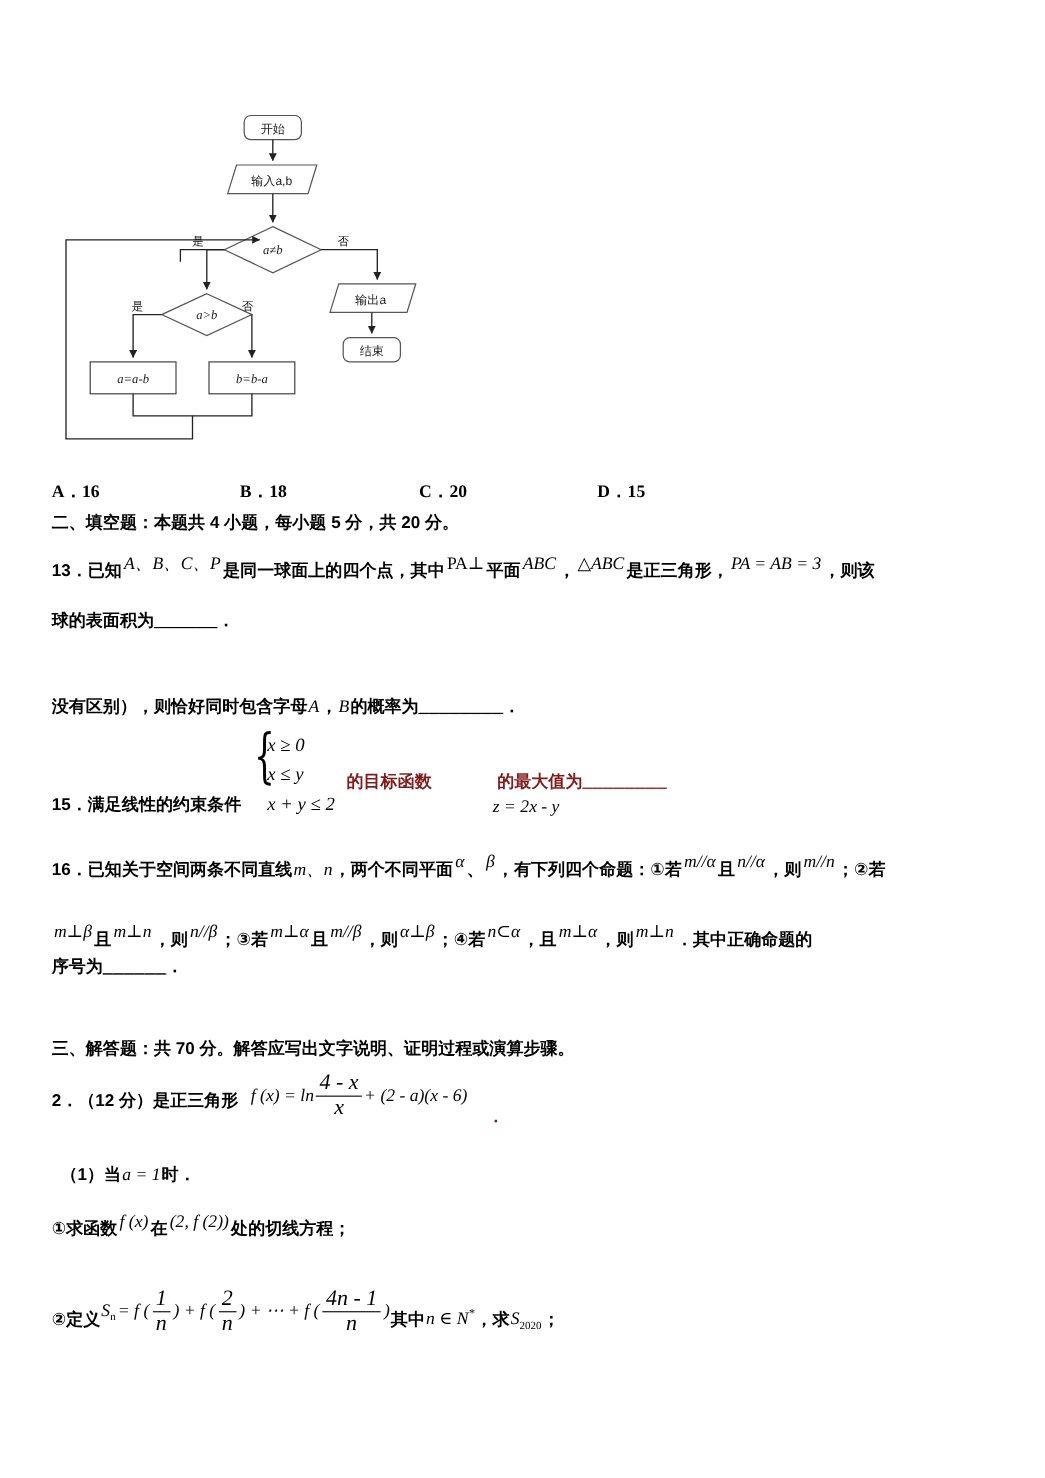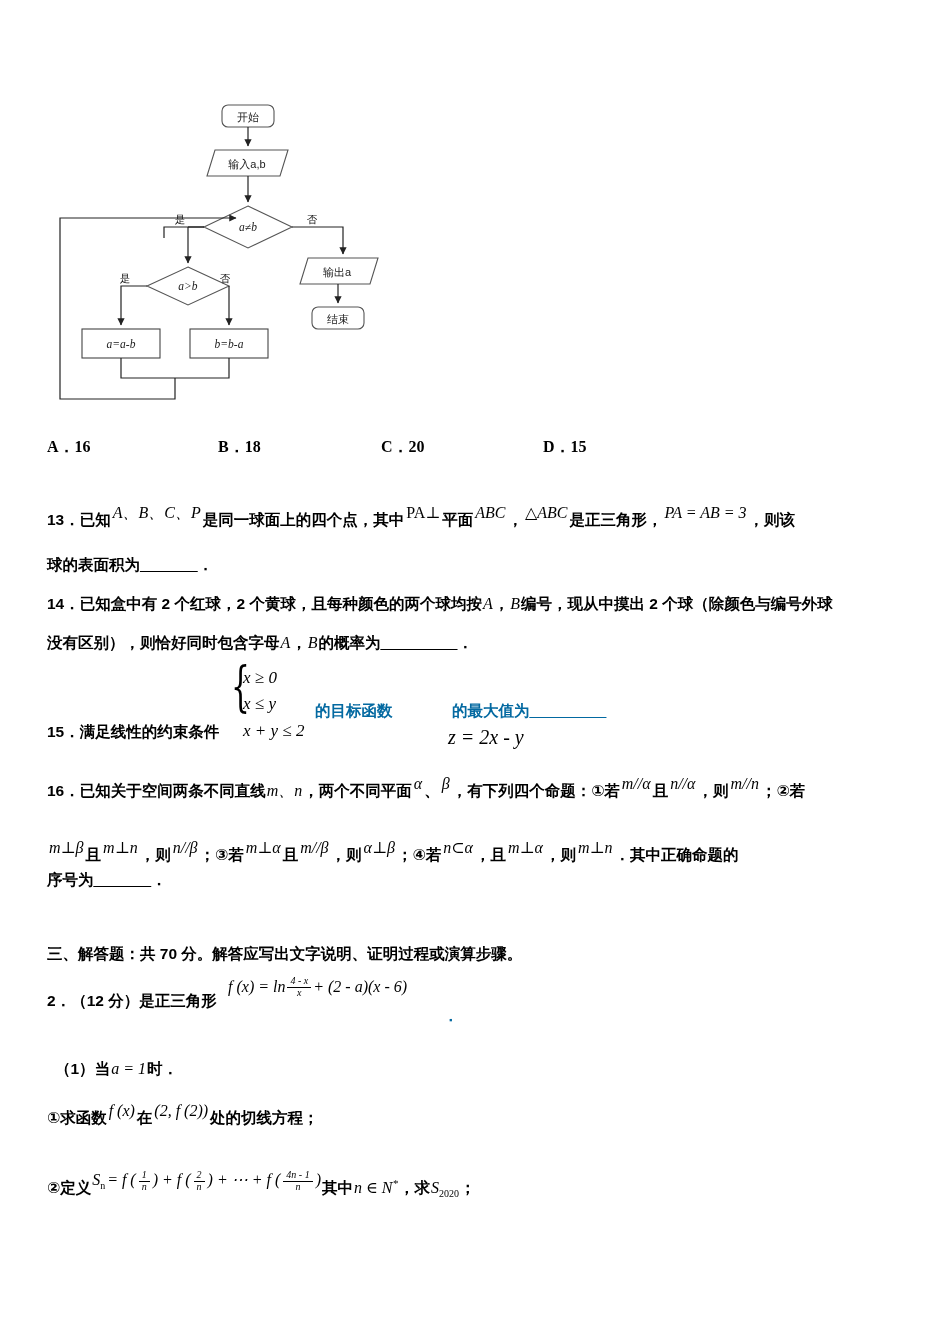--- a/index.html
+++ b/index.html
@@ -222,6 +222,7 @@
     <span>D．</span><span>15</span>
   </div>
 
+  <div class="row" style="top:468px;">二、填空题：本题共 4 小题，每小题 5 分，共 20 分。</div>
 
   <div class="row" style="top:512px;">
     <span>13．</span><span>已知</span><span class="m">A、B、C、P</span><span>是同一球面上的四个点，其中</span><span class="m upr">PA⊥</span><span>平面</span><span class="m">ABC</span><span>，</span><span class="m">△ABC</span><span>是正三角形，</span><span class="m">PA = AB = 3</span><span>，则该</span>

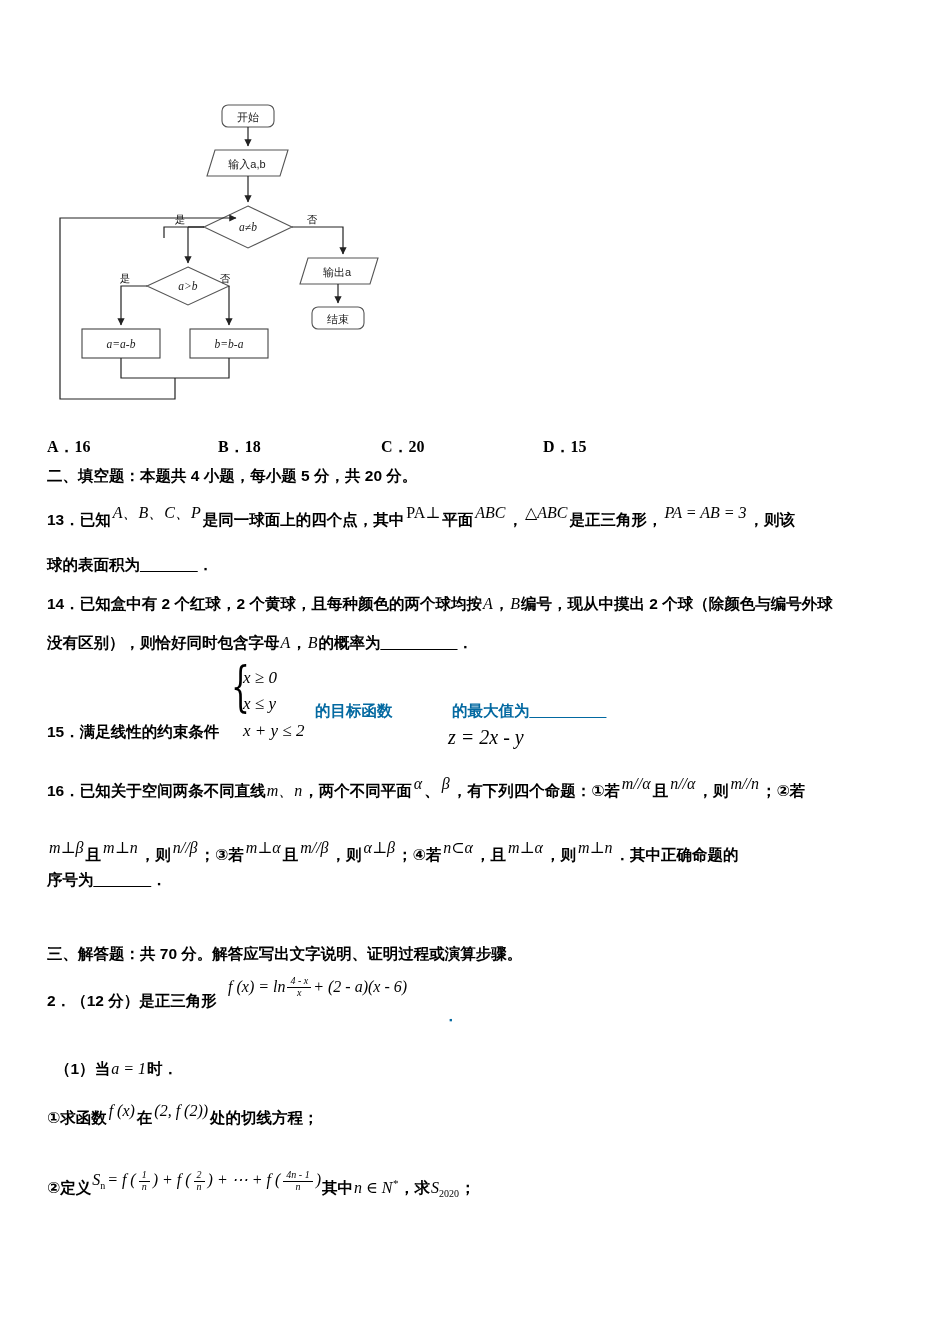--- a/index.html
+++ b/index.html
@@ -231,9 +231,6 @@
     <span>球的表面积为</span><span class="blank-s">______</span><span>．</span>
   </div>
 
-  <div class="row" style="top:596px;">
-    <span>14．</span><span>已知盒中有 2 个红球，2 个黄球，且每种颜色的两个球均按</span><span class="m-inline">A</span><span>，</span><span class="m-inline">B</span><span>编号，现从中摸出 2 个球（除颜色与编号外球</span>
-  </div>
   <div class="row" style="top:635px;">
     <span>没有区别），则恰好同时包含字母</span><span class="m-inline">A</span><span>，</span><span class="m-inline">B</span><span>的概率为</span><span class="blank-s">________</span><span>．</span>
   </div>

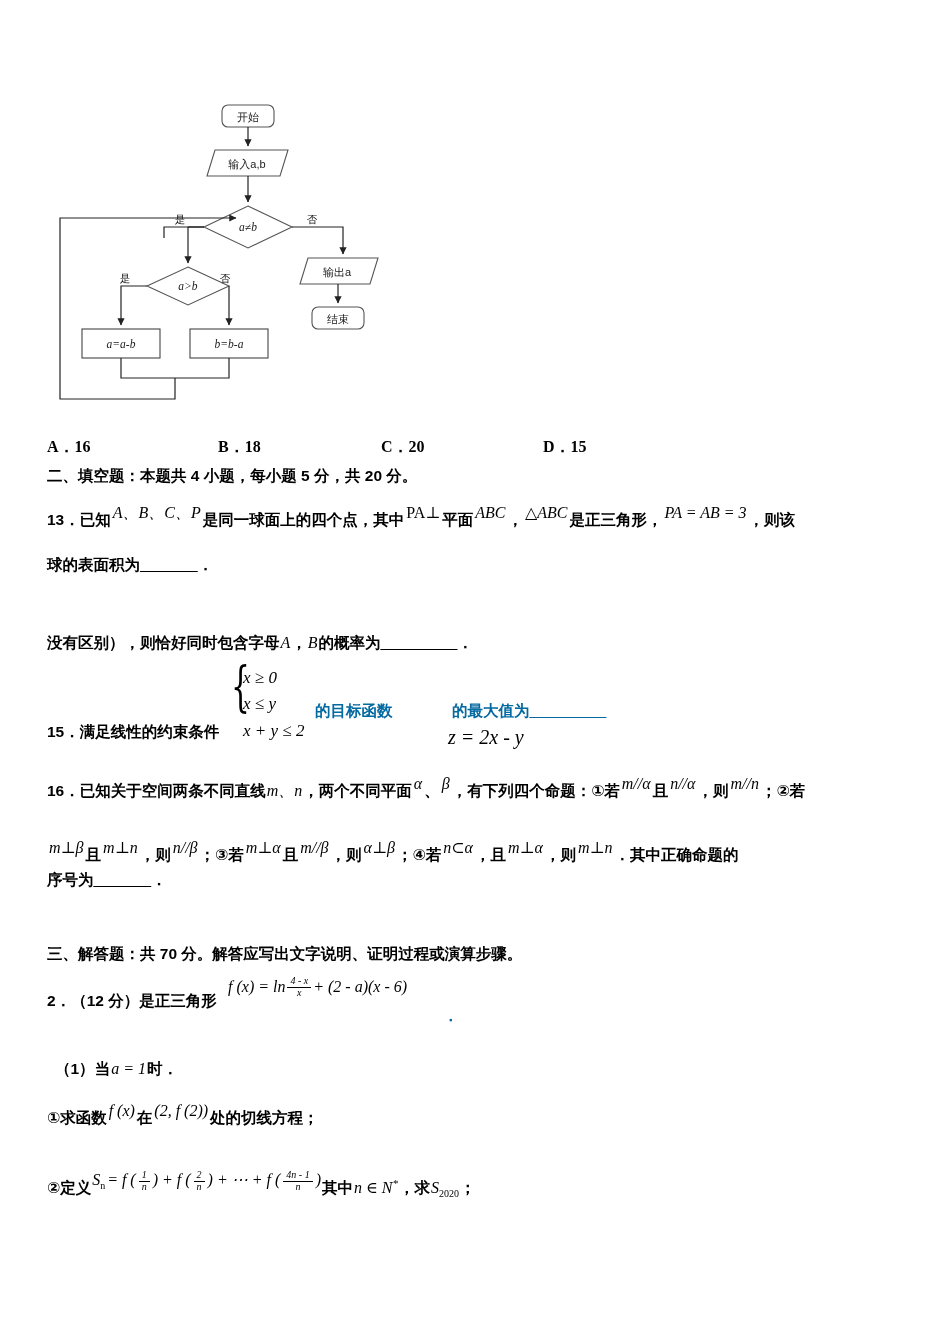--- a/index.html
+++ b/index.html
@@ -55,7 +55,7 @@
     font-family: "Liberation Sans", "DejaVu Sans", sans-serif;
     font-size: 15.5px;
     font-weight: bold;
-    color: #0369a1;
+    color: #7f1d1d;
     white-space: nowrap;
     line-height: 1;
   }

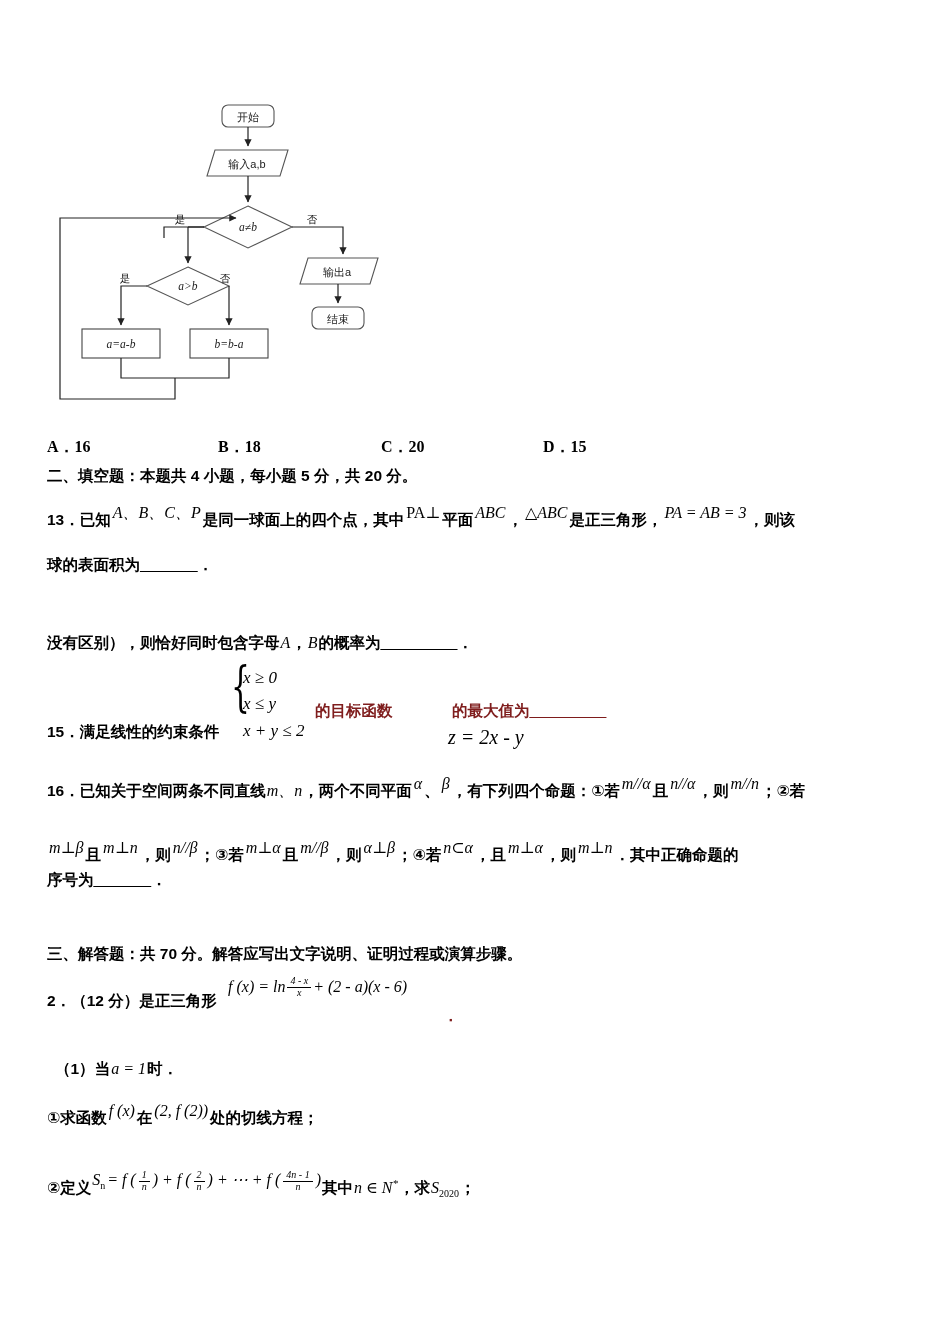--- a/index.html
+++ b/index.html
@@ -248,7 +248,7 @@
   <div class="txt" style="left:452px; top:703px;">
     <span>的最大值为</span><span class="blank-s">________</span>
   </div>
-  <div class="system" style="left:448px; top:722px; font-size:20px;">z = 2x - y</div>
+  <div class="system" style="left:448px; top:722px; font-size:16px;">z = 2x - y</div>
 
   <div class="row" style="top:783px;">
     <span>16．</span><span>已知关于空间两条不同直线</span><span class="m-inline">m、n</span><span>，两个不同平面</span><span class="m">α</span><span>、</span><span class="m">β</span><span>，有下列四个命题：</span><span>①若</span><span class="m">m//α</span><span>且</span><span class="m">n//α</span><span>，则</span><span class="m">m//n</span><span>；</span><span>②若</span>

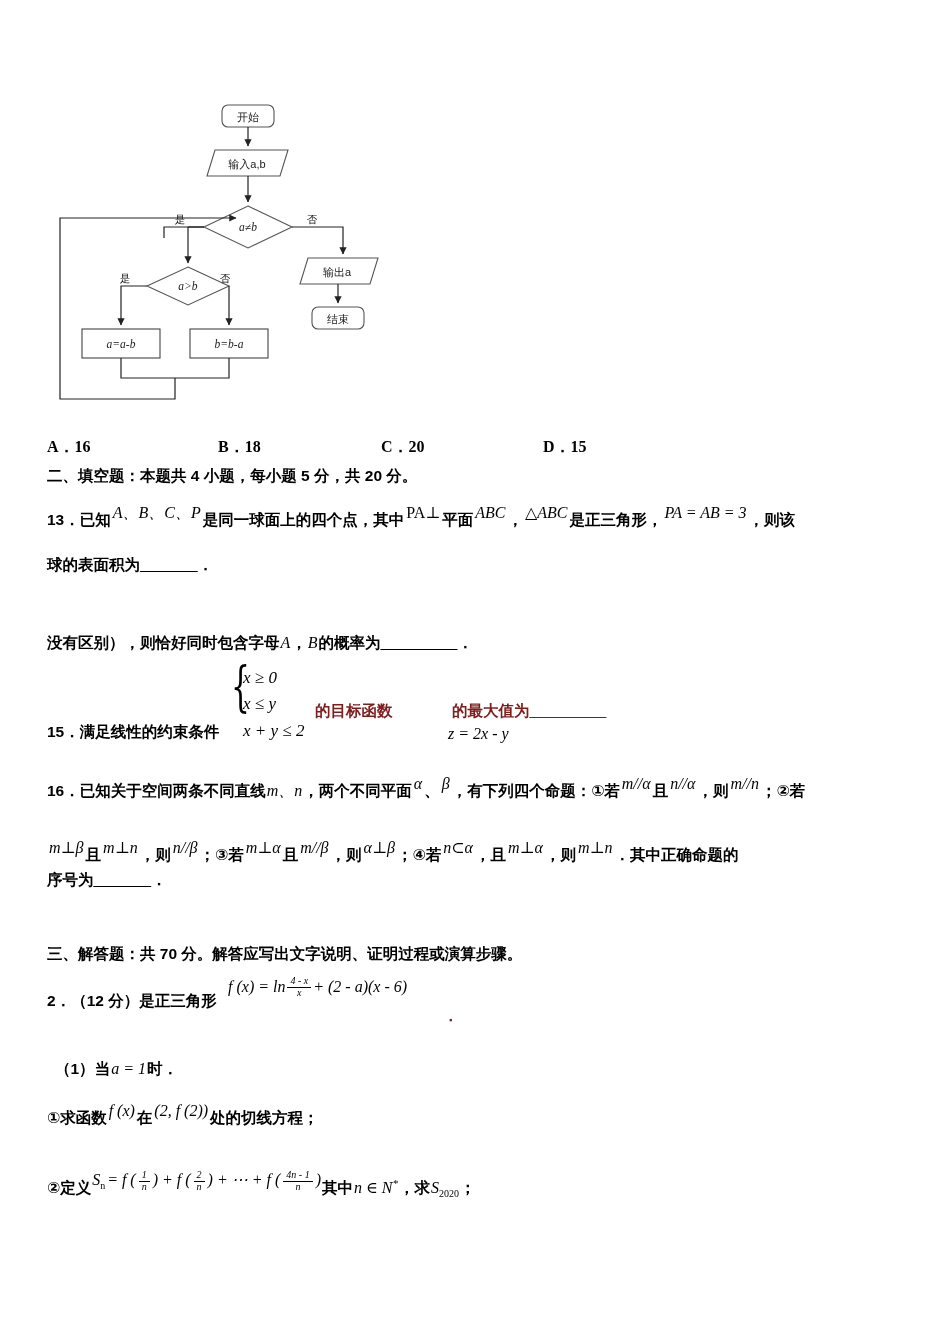--- a/index.html
+++ b/index.html
@@ -111,7 +111,7 @@
     font-family: "Liberation Serif", "DejaVu Serif", serif;
     font-style: italic;
     font-weight: normal;
-    font-size: 10px;
+    font-size: 20px;
     line-height: 1.08;
     padding: 0 2px;
     position: relative;

